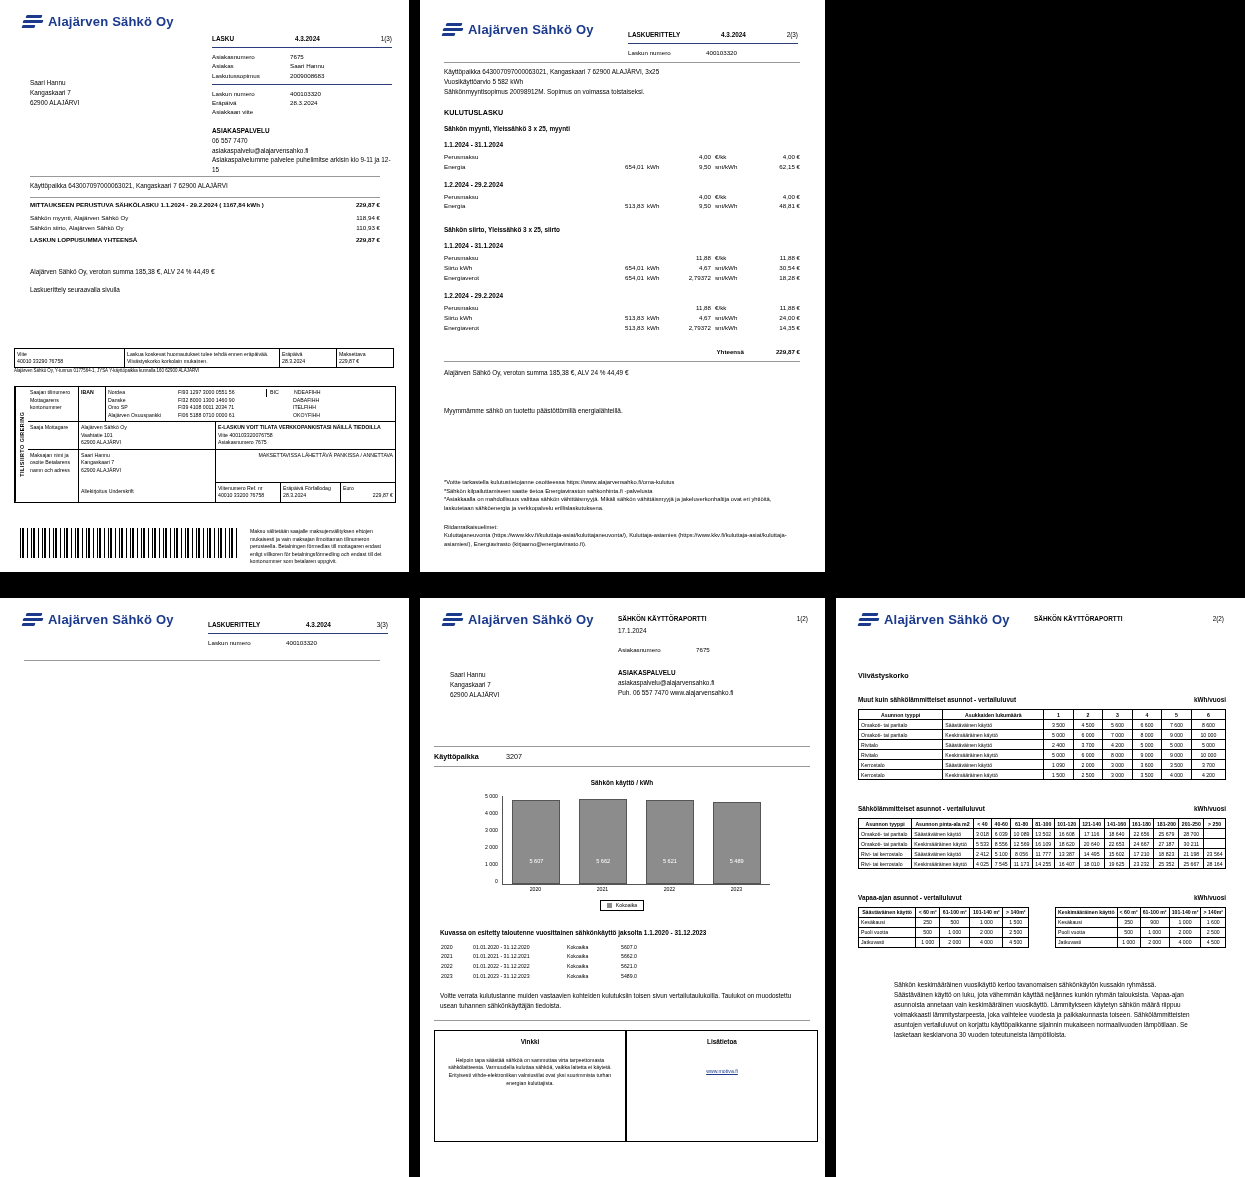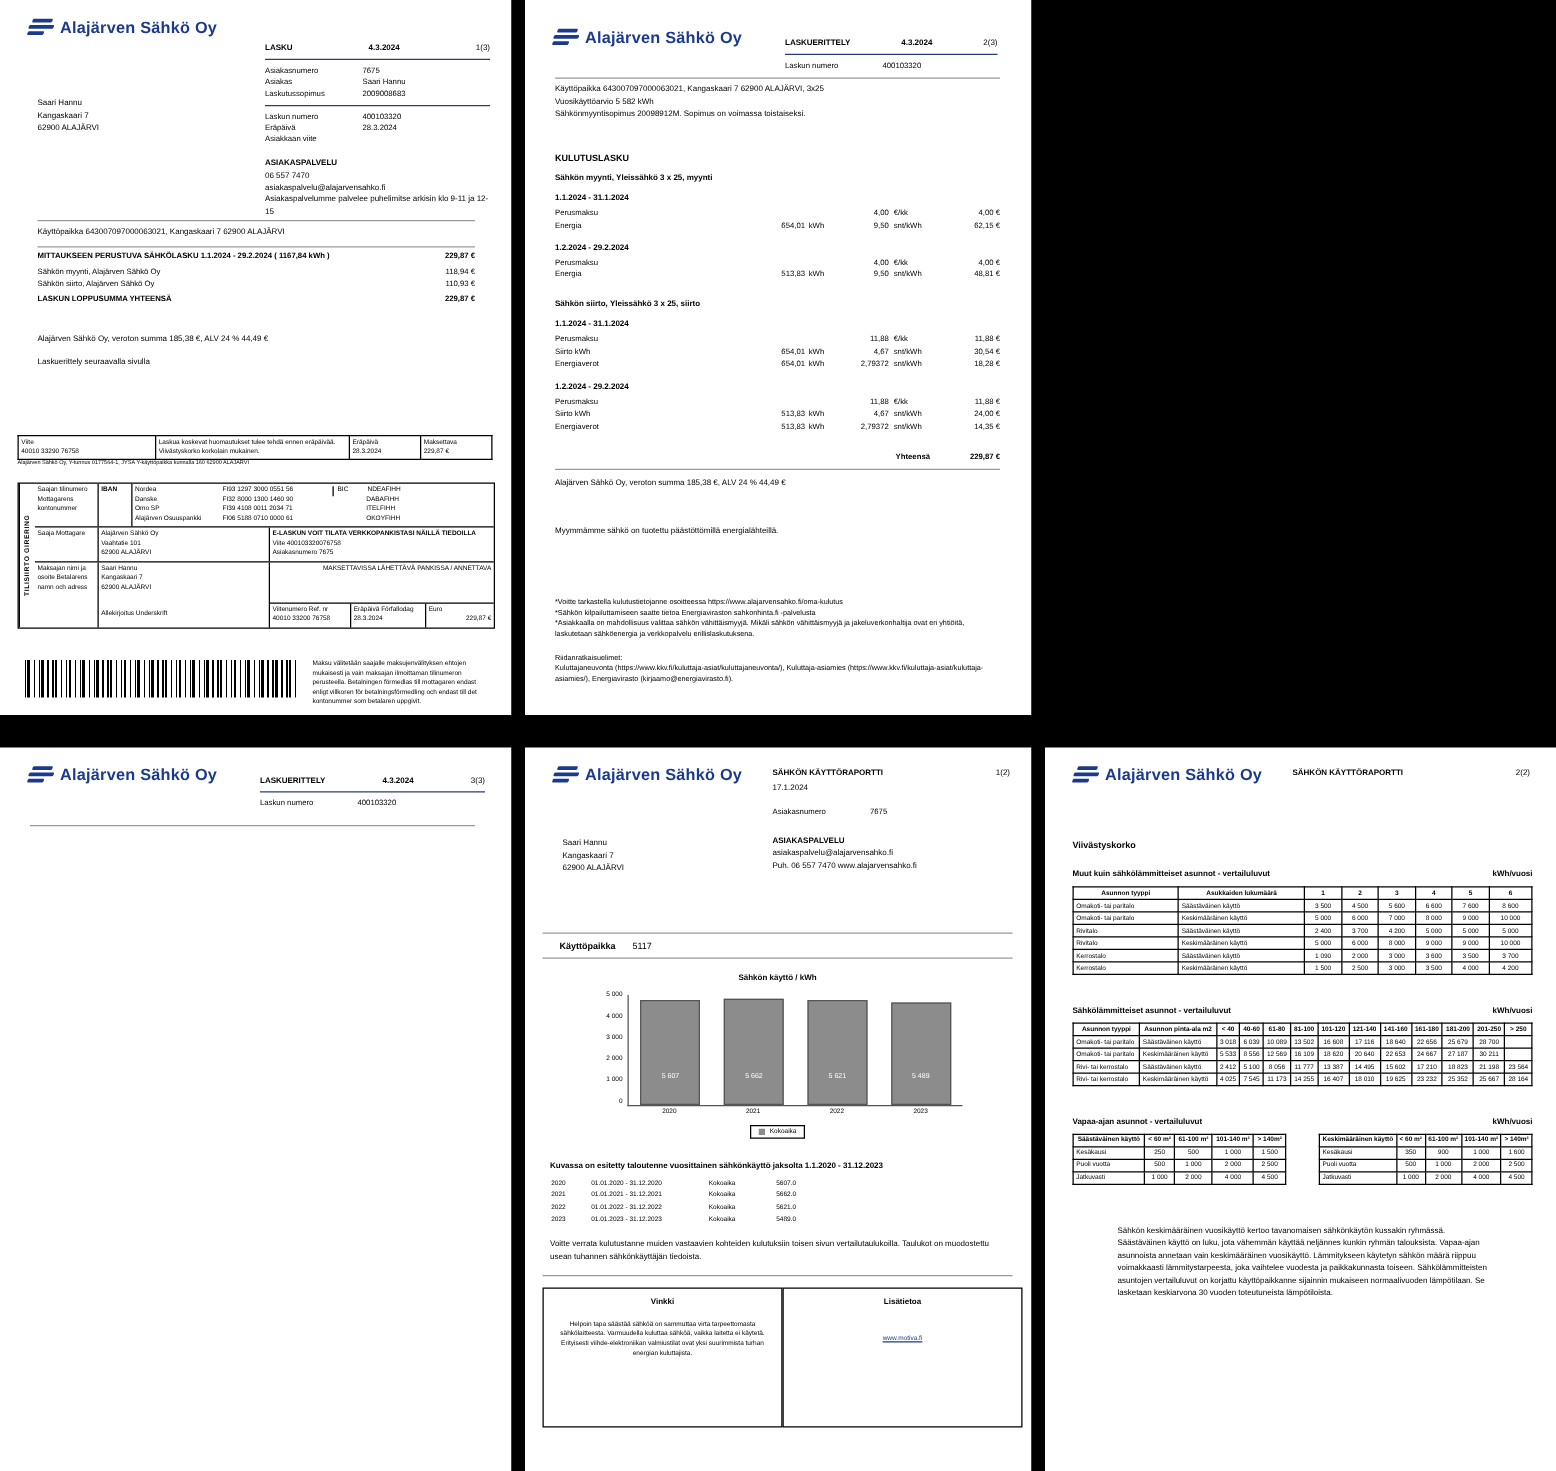--- a/index.html
+++ b/index.html
@@ -271,7 +271,7 @@
     <div class="s">Vuosikäyttöarvio 5 582 kWh</div>
     <div class="s">Sähkönmyyntisopimus 20098912M. Sopimus on voimassa toistaiseksi.</div>
 
-    <div class="m b" style="margin-top:24px;">KULUTUSLASKU</div>
+    <div class="m b" style="margin-top:10px;">KULUTUSLASKU</div>
     <div class="s b" style="margin-top:6px;">Sähkön myynti, Yleissähkö 3 x 25, myynti</div>
 
     <div style="margin-top:6px;">

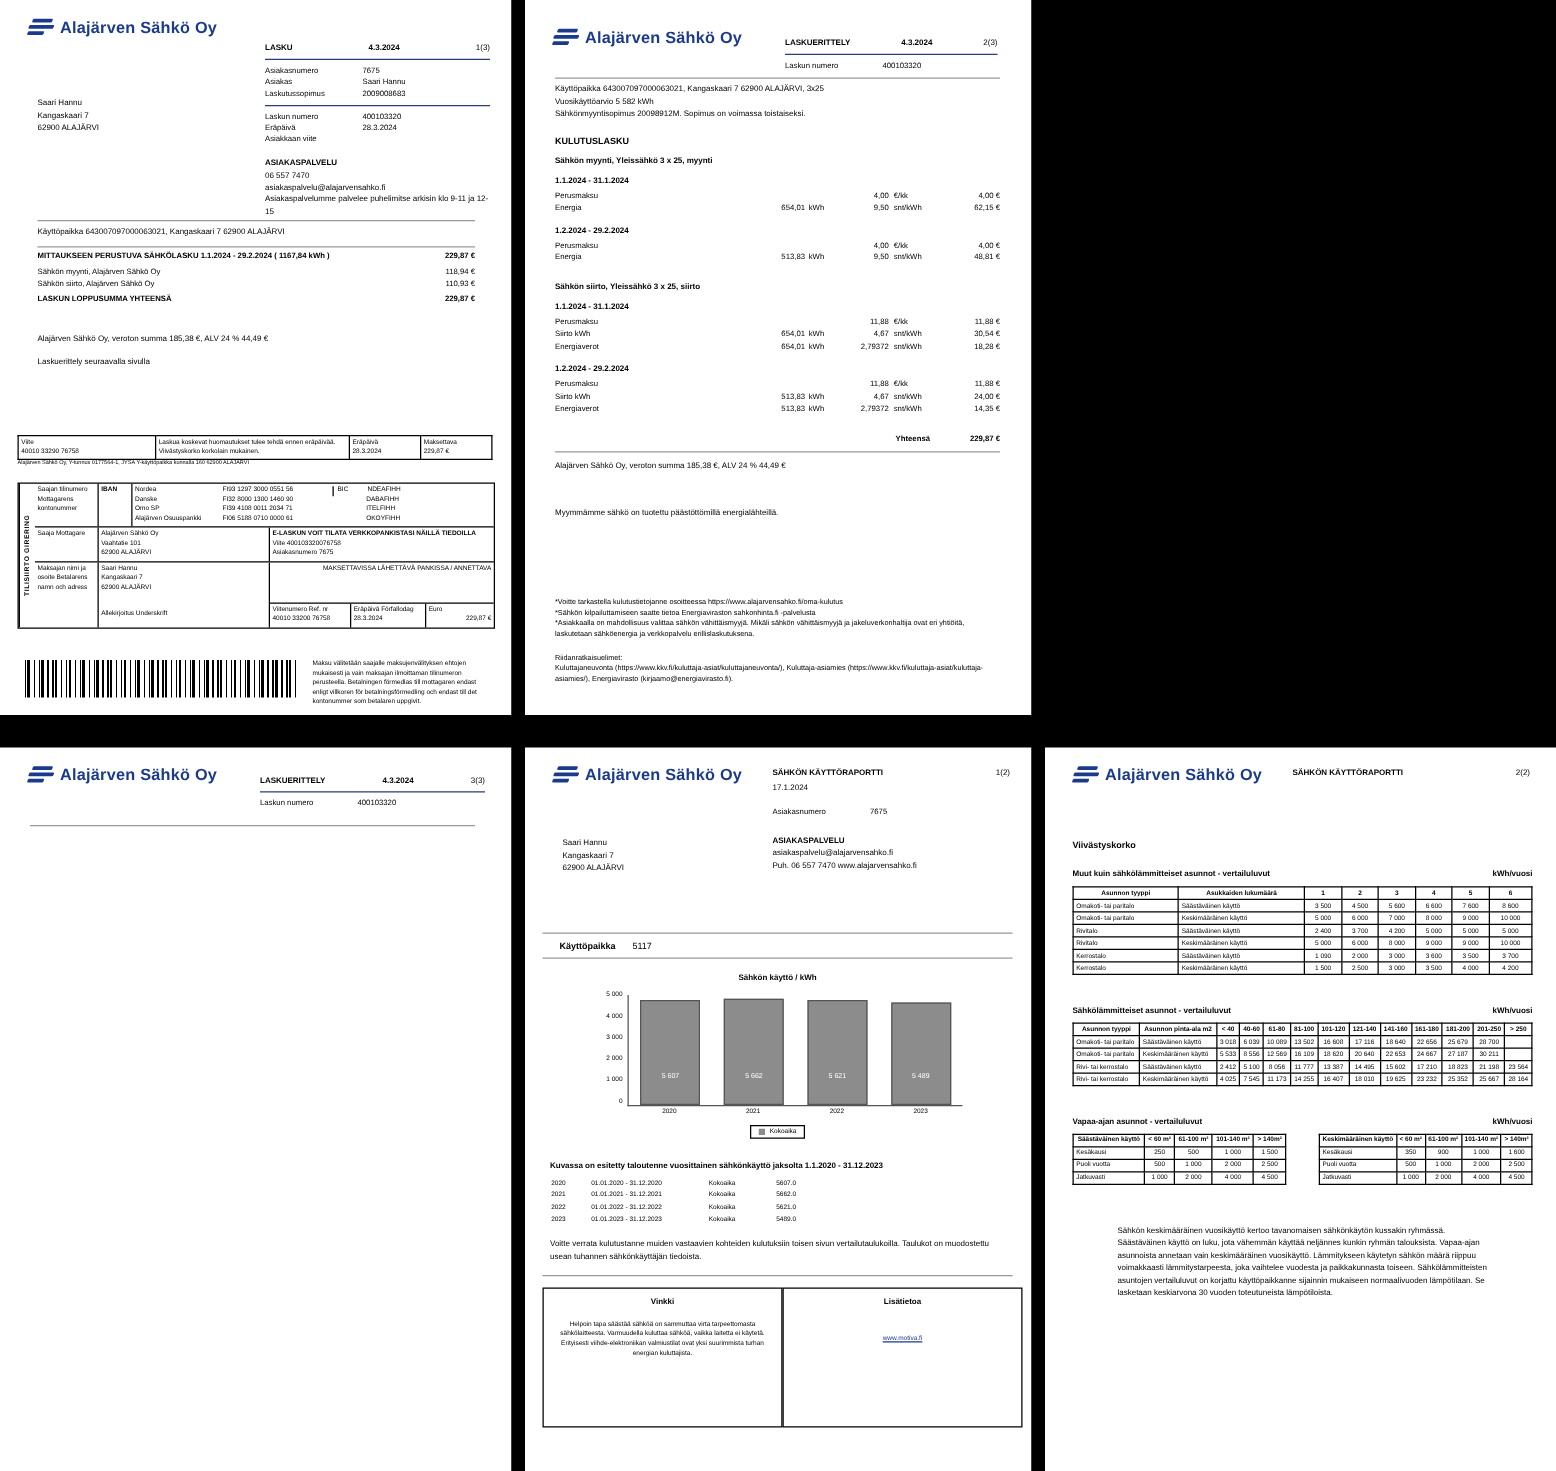--- a/index.html
+++ b/index.html
@@ -449,7 +449,7 @@
     <div class="s">62900 ALAJÄRVI</div>
   </div>
 
-  <div style="position:absolute;left:14px;top:148px;width:376px;text-align:center;">
+  <div style="position:absolute;left:14px;top:148px;width:376px;">
     <hr class="thin">
     <div style="display:flex;margin-top:4px;">
       <div class="m b" style="width:72px;">Käyttöpaikka</div>

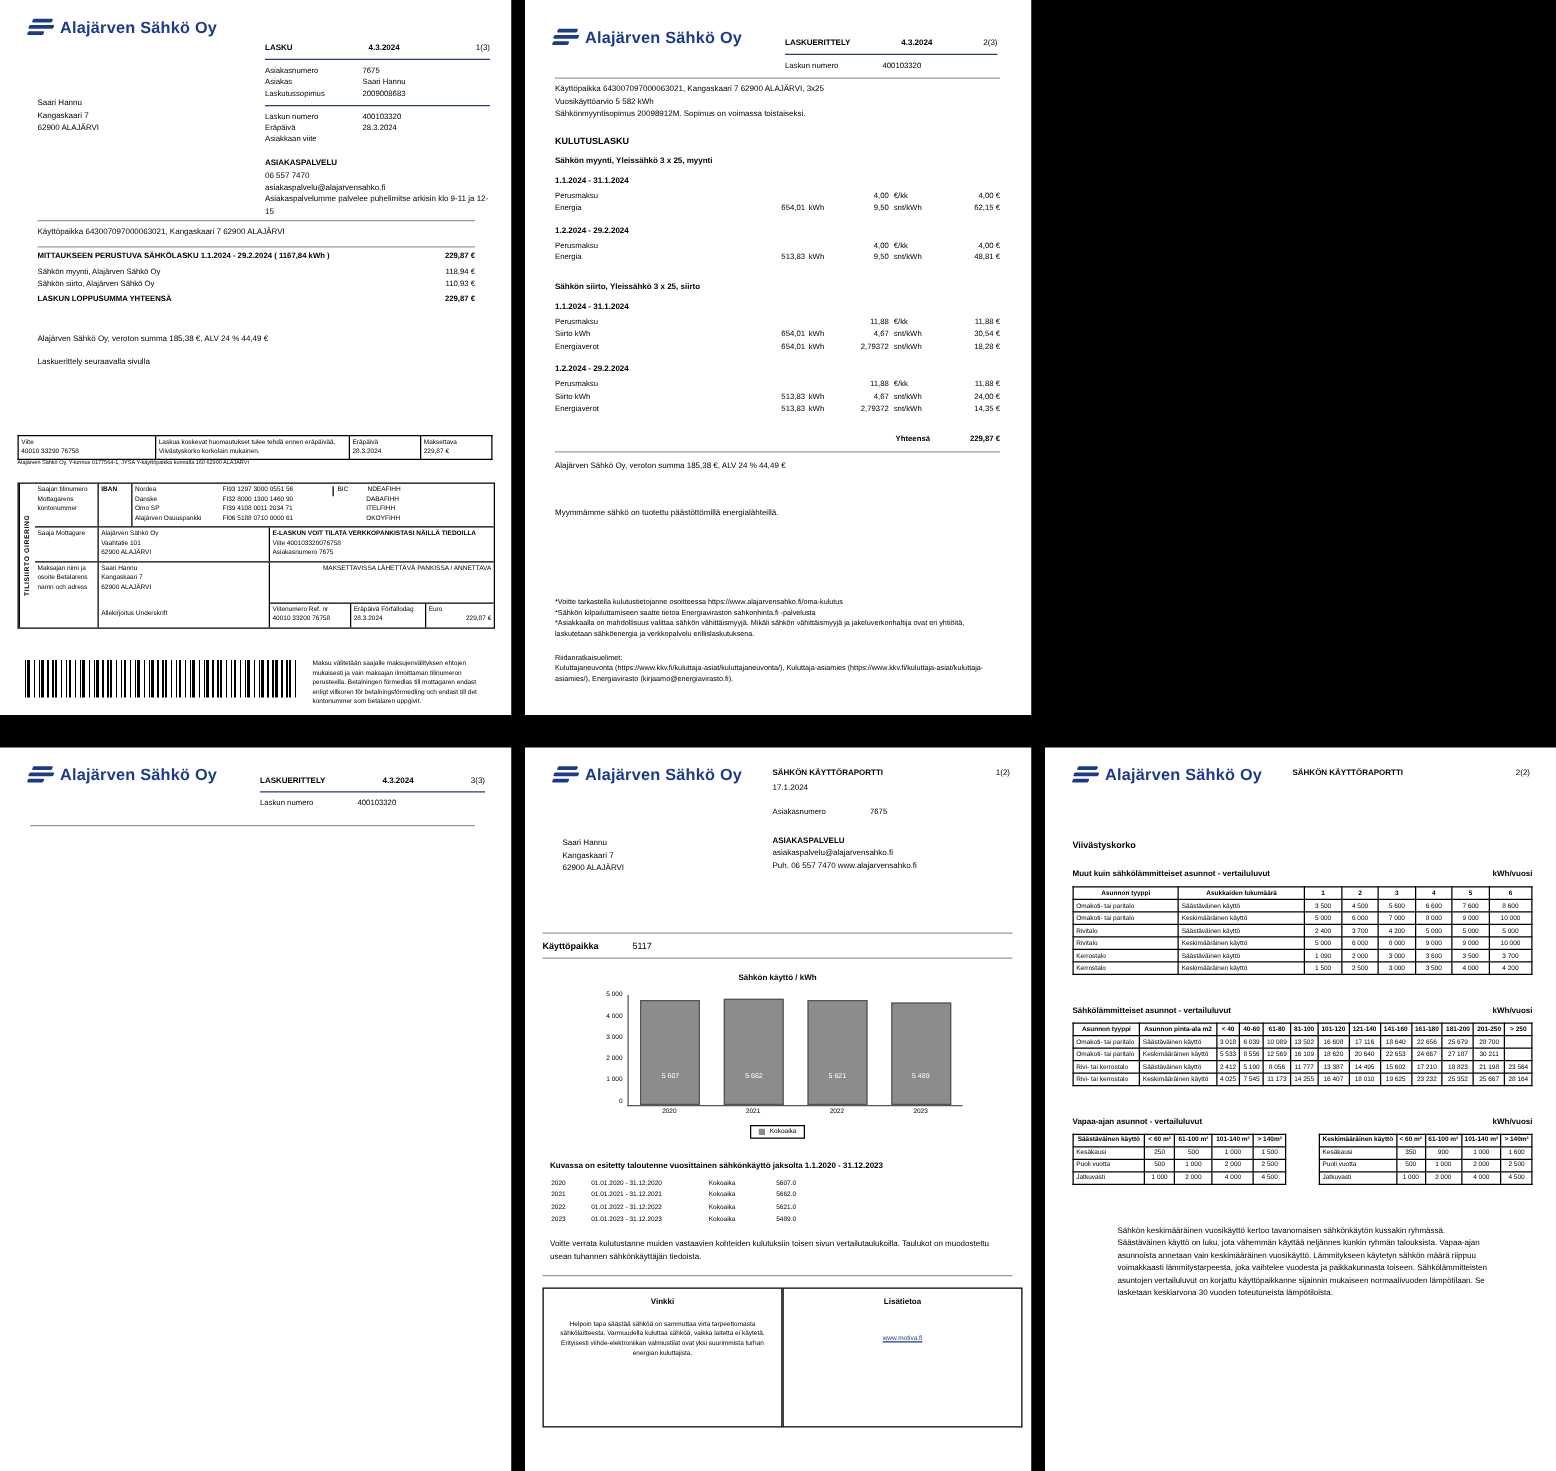--- a/index.html
+++ b/index.html
@@ -453,7 +453,7 @@
     <hr class="thin">
     <div style="display:flex;margin-top:4px;">
       <div class="m b" style="width:72px;">Käyttöpaikka</div>
-      <div class="m">5117</div>
+      <div class="m">3207</div>
     </div>
     <hr class="thin" style="margin-top:4px;">
   </div>

